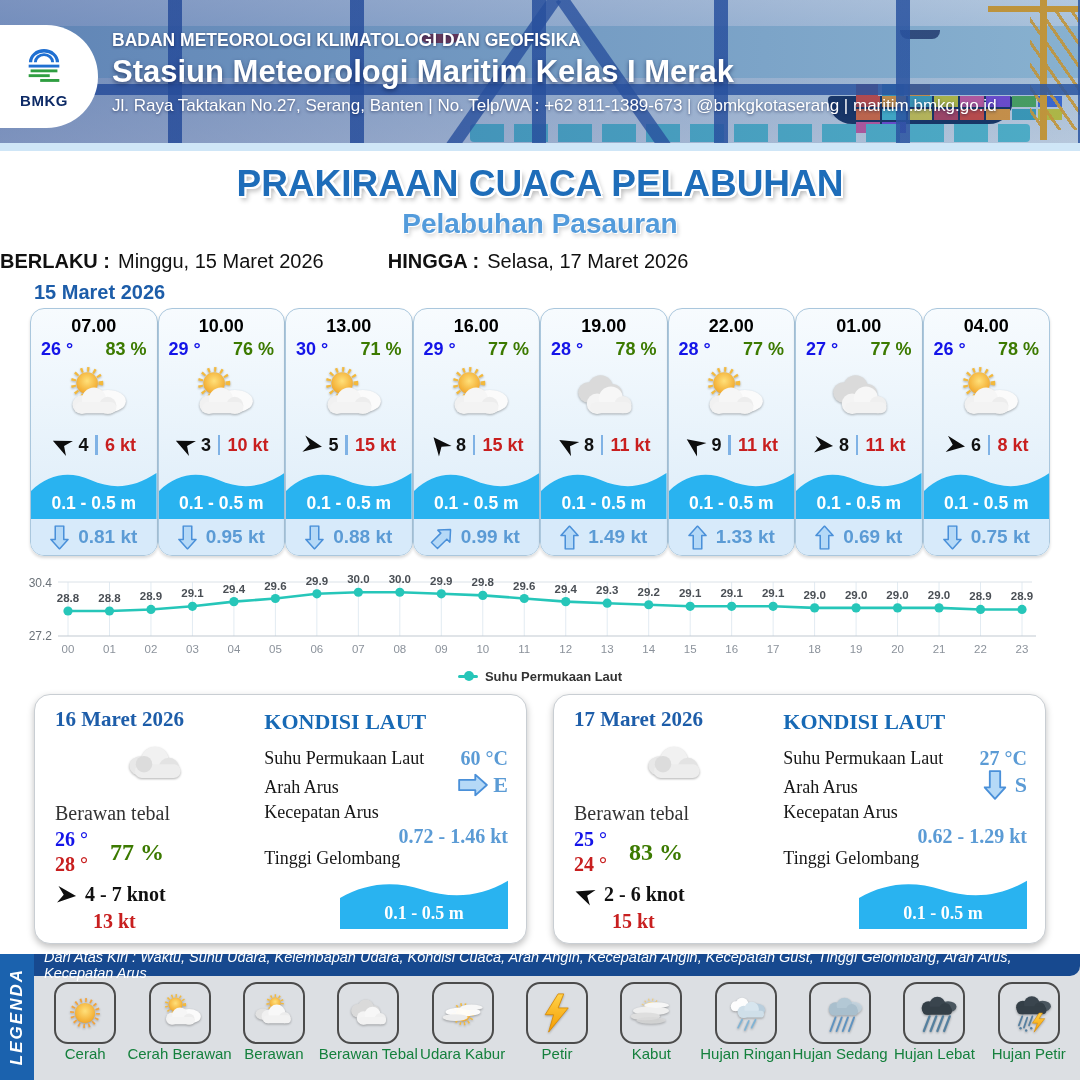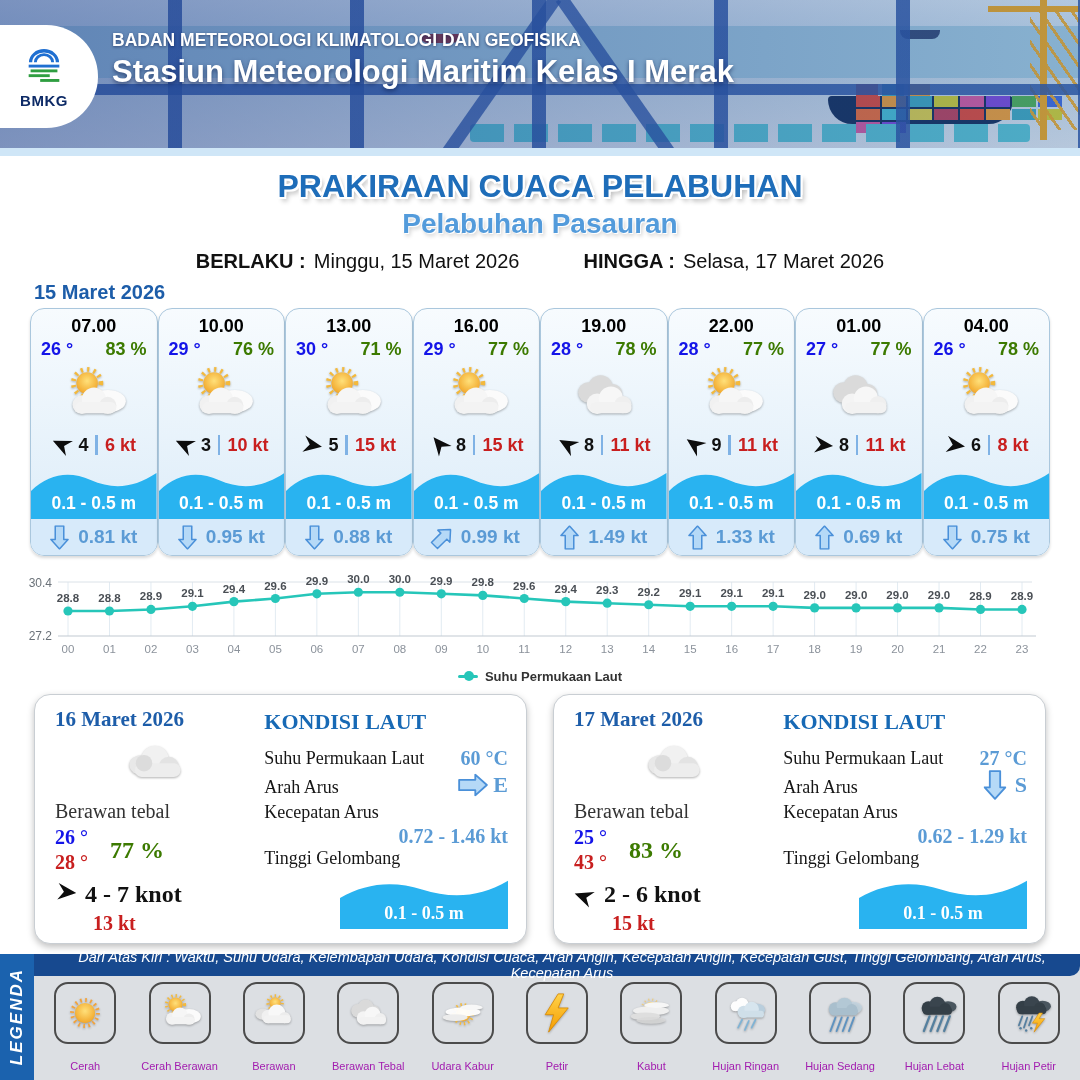--- a/index.html
+++ b/index.html
@@ -325,6 +325,7 @@
     <div class="banner-text">
       <div class="l1">BADAN METEOROLOGI KLIMATOLOGI DAN GEOFISIKA</div>
       <div class="l2">Stasiun Meteorologi Maritim Kelas I Merak</div>
+      <div class="l3">Jl. Raya Taktakan No.27, Serang, Banten | No. Telp/WA : +62 811-1389-673 | @bmkgkotaserang | maritim.bmkg.go.id</div>
     </div>
   </header>
   <div class="banner-strip"></div>

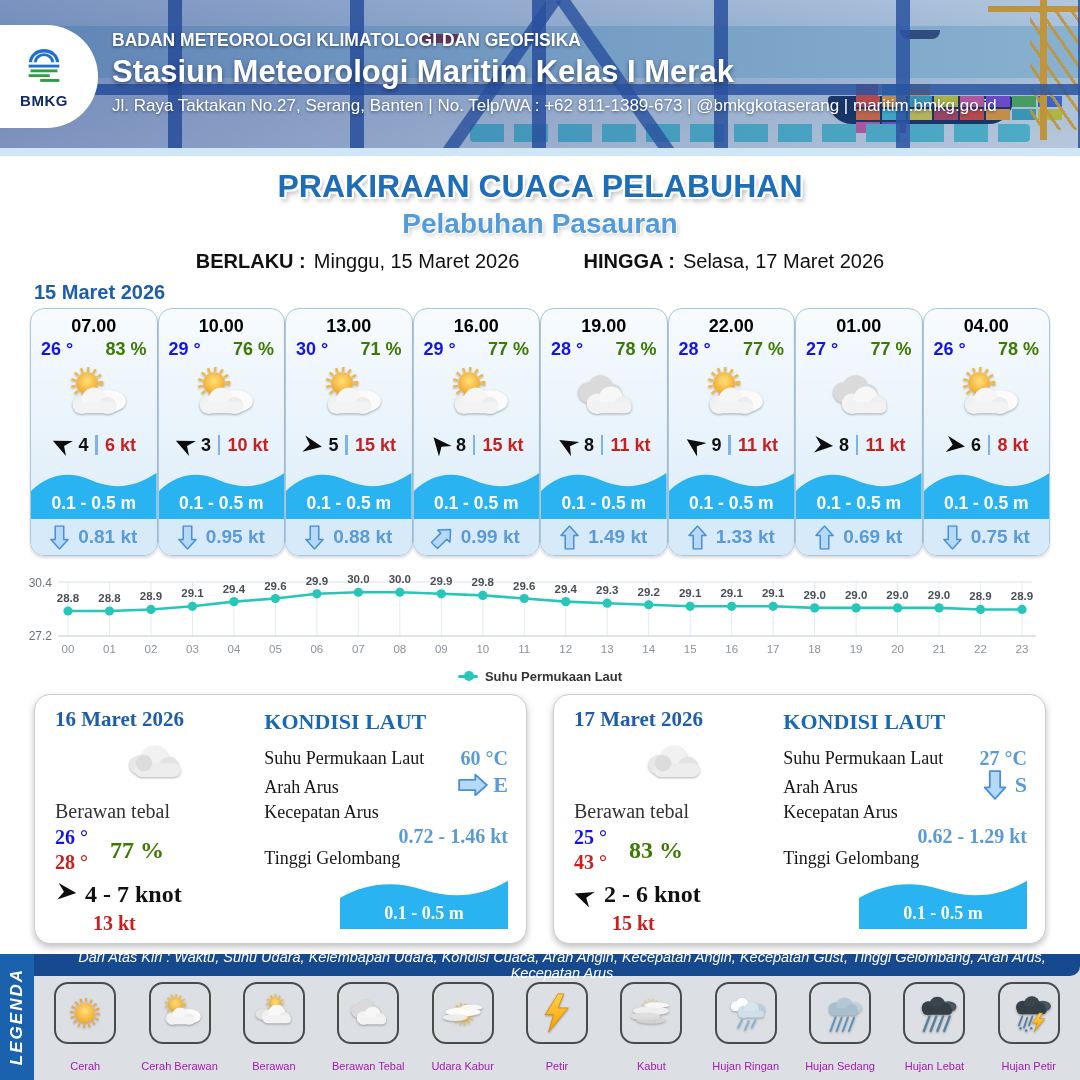--- a/index.html
+++ b/index.html
@@ -46,7 +46,7 @@
 
   
   .title-block { text-align:center; padding-top:12px; }
-  .title-main { font-size:32px; font-weight:bold; letter-spacing:0px; color:#1e6db9;
+  .title-main { font-size:37px; font-weight:bold; letter-spacing:0px; color:#1e6db9;
       text-shadow:-2px -2px 0 #fff, 2px -2px 0 #fff, -2px 2px 0 #fff, 2px 2px 0 #fff, 3px 4px 5px rgba(0,0,0,.3); }
   .title-sub { font-size:28px; font-weight:bold; color:#539bdb; margin-top:3px;
       text-shadow:-1px -1px 0 #fff, 1px 1px 0 #fff, 2px 3px 4px rgba(0,0,0,.2); }

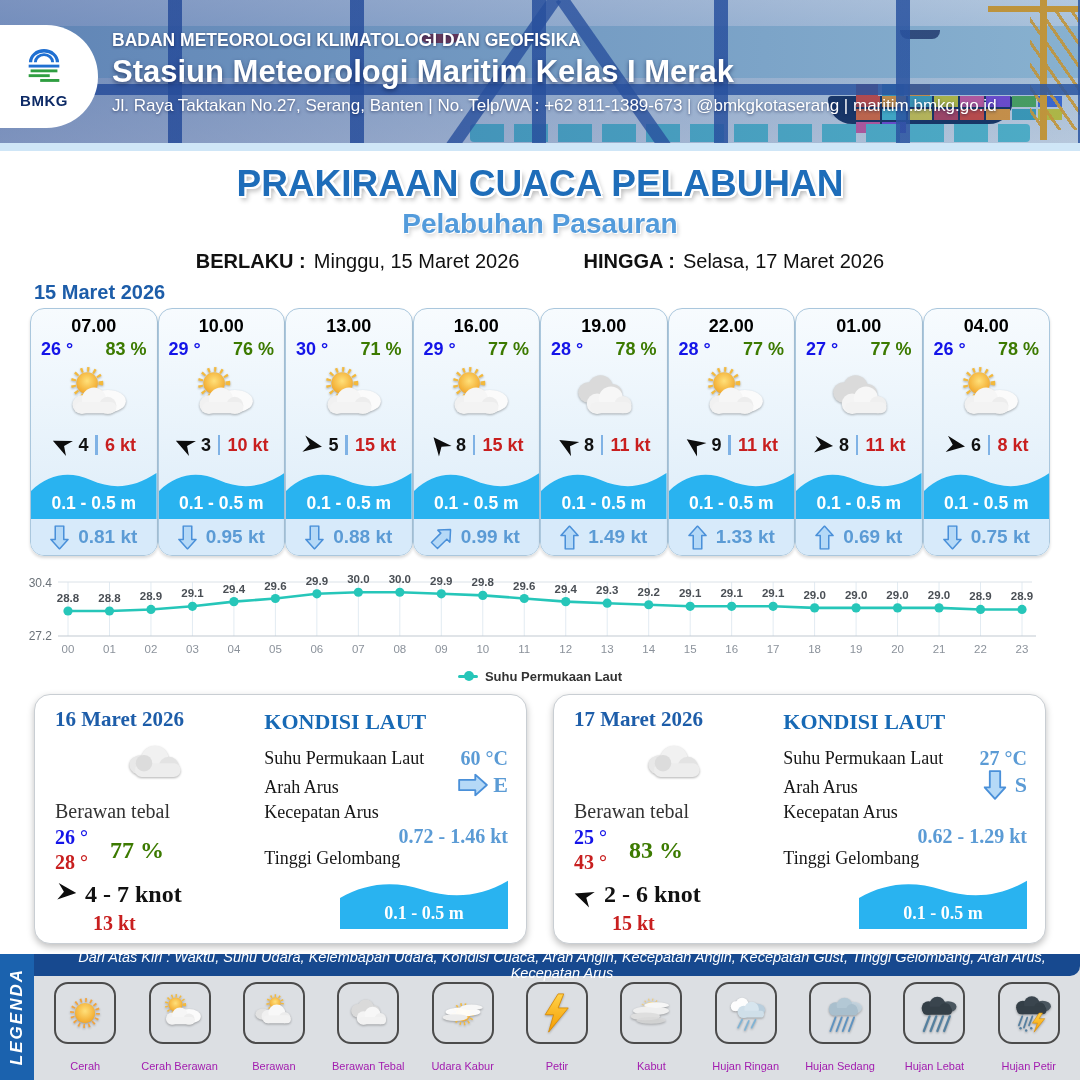--- a/index.html
+++ b/index.html
@@ -50,7 +50,7 @@
       text-shadow:-2px -2px 0 #fff, 2px -2px 0 #fff, -2px 2px 0 #fff, 2px 2px 0 #fff, 3px 4px 5px rgba(0,0,0,.3); }
   .title-sub { font-size:28px; font-weight:bold; color:#539bdb; margin-top:3px;
       text-shadow:-1px -1px 0 #fff, 1px 1px 0 #fff, 2px 3px 4px rgba(0,0,0,.2); }
-  .validity { display:flex; justify-content:center; gap:64px; margin-top:10px; font-size:20px; color:#111; }
+  .validity { display:flex; gap:64px; margin-top:10px; font-size:20px; color:#111; }
   .validity b { font-weight:bold; }
   .validity span.val { font-weight:normal; margin-left:8px; }
 

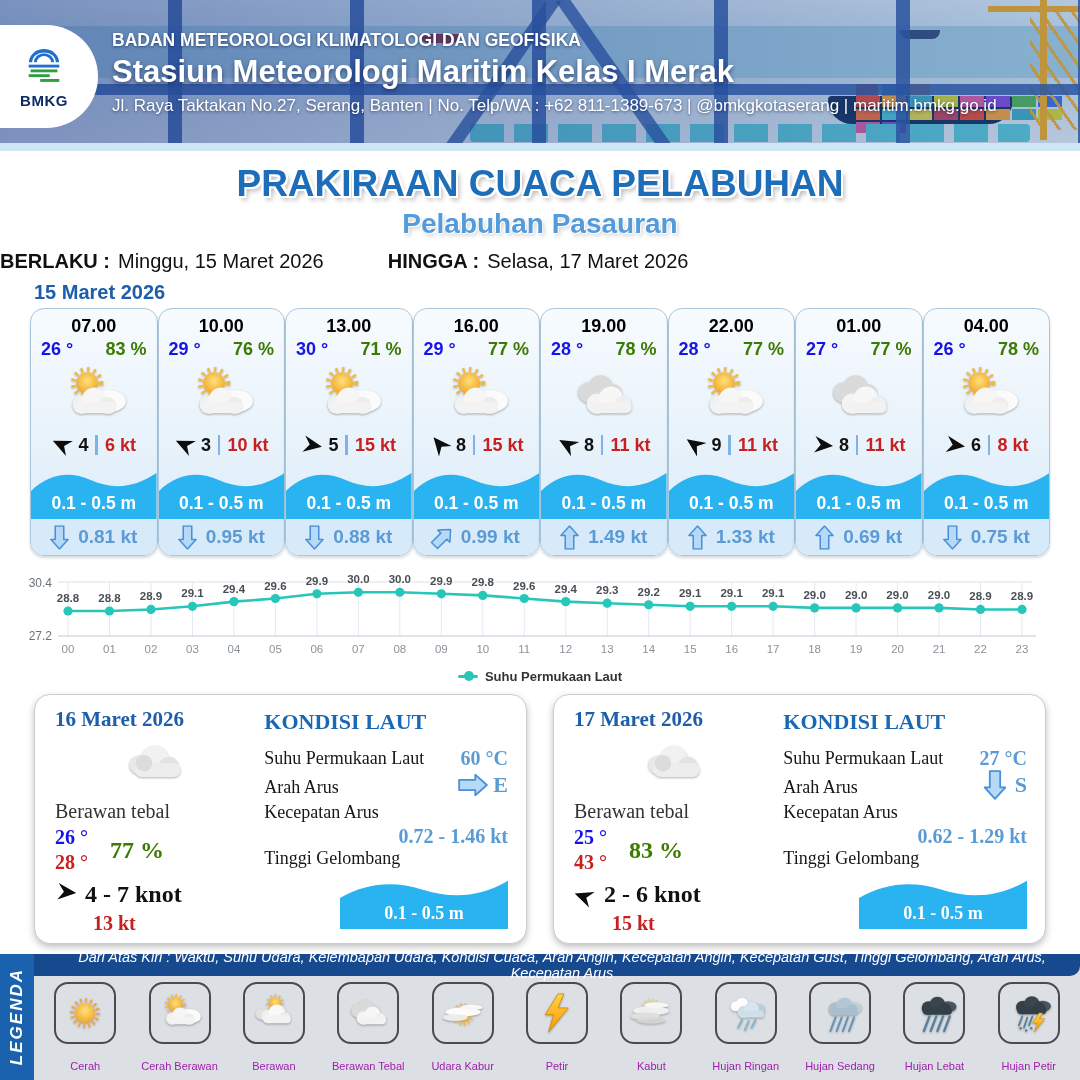--- a/index.html
+++ b/index.html
@@ -822,7 +822,7 @@
         <div class="d-temps">
           <span class="mm">
             <span class="d-tmin">25 °</span>
-            <span class="d-tmax">43 °</span>
+            <span class="d-tmax">24 °</span>
           </span>
           <span class="d-hum">83 %</span>
         </div>

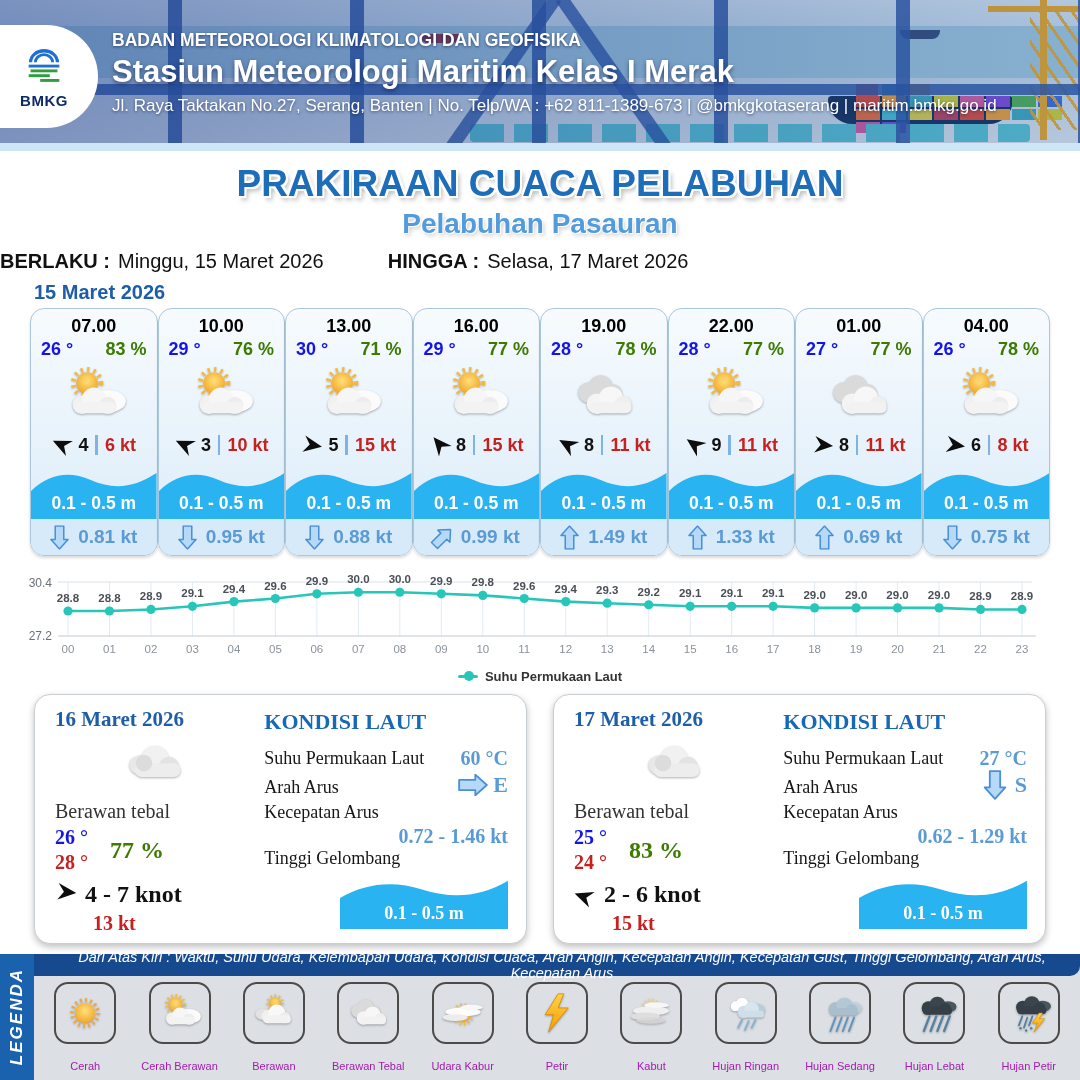--- a/index.html
+++ b/index.html
@@ -96,7 +96,7 @@
   .d-temps .mm { display:flex; flex-direction:column; font-size:20px; font-weight:bold; line-height:1.25; }
   .d-tmin { color:#1414e8; } .d-tmax { color:#c81f1f; }
   .d-hum { font-size:24px; font-weight:bold; color:#3c7a00; }
-  .d-wind { display:flex; gap:8px; font-size:24px; font-weight:bold; color:#111; margin-top:6px; }
+  .d-wind { display:flex; align-items:center; gap:8px; font-size:20px; font-weight:bold; color:#111; margin-top:6px; }
   .d-gust { font-size:20px; font-weight:bold; color:#c81f1f; margin:4px 0 0 38px; }
   .d-right { flex:1; display:flex; flex-direction:column; }
   .d-sea-title { font-size:22px; font-weight:bold; color:#1769b5; margin:2px 0 8px 0; }

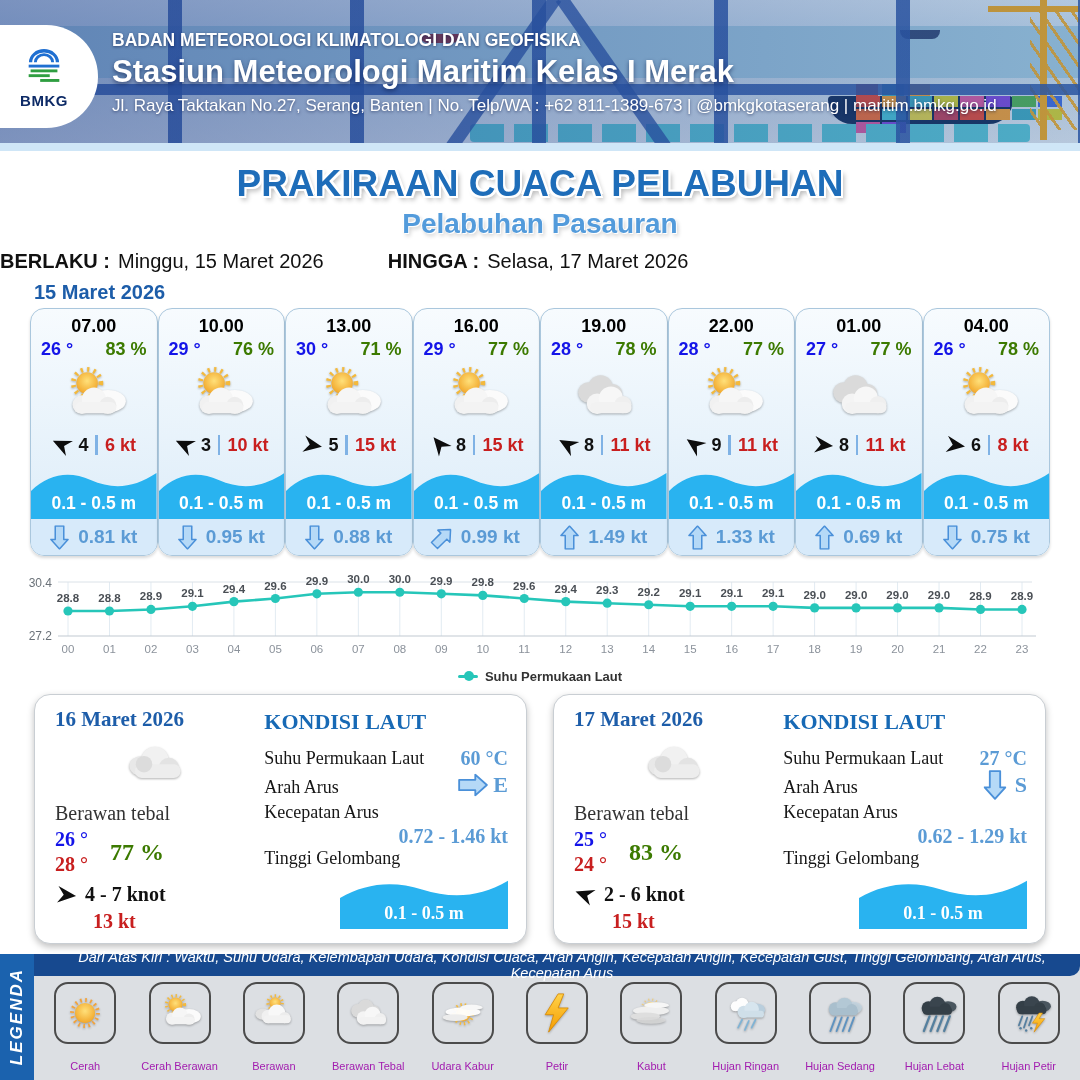--- a/index.html
+++ b/index.html
@@ -114,7 +114,7 @@
   .legend-band { width:34px; background:#1b62ae; display:flex; align-items:center; justify-content:center; }
   .legend-band span { writing-mode:vertical-rl; transform:rotate(180deg); color:#fff; font-size:17px; font-weight:bold; font-style:italic; letter-spacing:2px; }
   .legend-main { flex:1; display:flex; flex-direction:column; background:#dcdfe3; }
-  .legend-caption { height:22px; background:#17498f; color:#fff; font-style:italic; font-size:14.5px; display:flex; align-items:center; padding-left:10px; border-radius:0 0 10px 0;text-align:center; }
+  .legend-caption { height:22px; background:#17498f; color:#fff; font-style:italic; font-size:14.5px; display:flex; align-items:center; padding-left:10px; border-radius:0 0 10px 0; }
   .legend-items { flex:1; display:flex; align-items:flex-start; justify-content:space-around; padding:6px 4px 0 4px; }
   .legend-item { display:flex; flex-direction:column; align-items:center; width:92px; }
   .legend-item .box { width:62px; height:62px; border:2px solid #4b4b4b; border-radius:14px; display:flex; align-items:center; justify-content:center; }

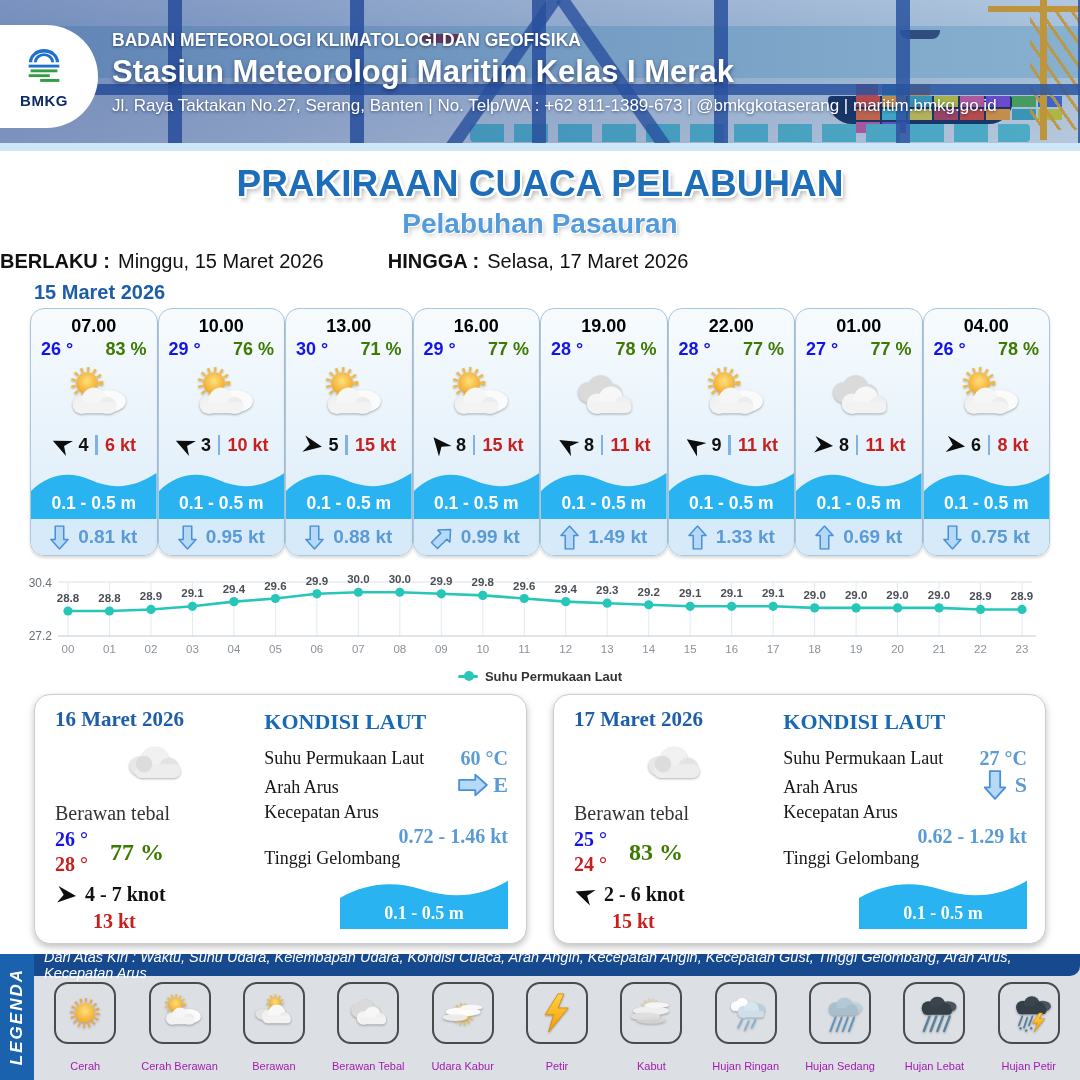--- a/index.html
+++ b/index.html
@@ -119,7 +119,7 @@
   .legend-item { display:flex; flex-direction:column; align-items:center; width:92px; }
   .legend-item .box { width:62px; height:62px; border:2px solid #4b4b4b; border-radius:14px; display:flex; align-items:center; justify-content:center; }
   .legend-item .box svg { width:54px; height:42px; }
-  .legend-item .lbl { font-size:11px; color:#a21caf; margin-top:16px; white-space:nowrap; }
+  .legend-item .lbl { font-size:15px; color:#15803d; margin-top:1px; white-space:nowrap; }
 </style>
 </head>
 <body>

